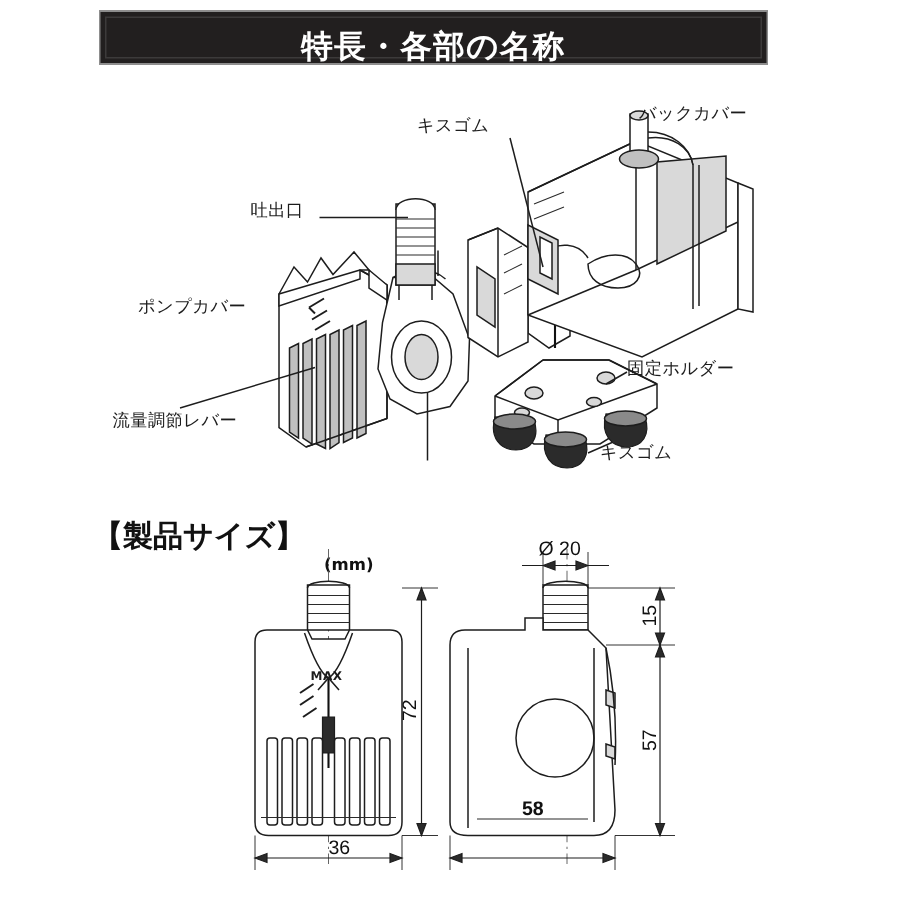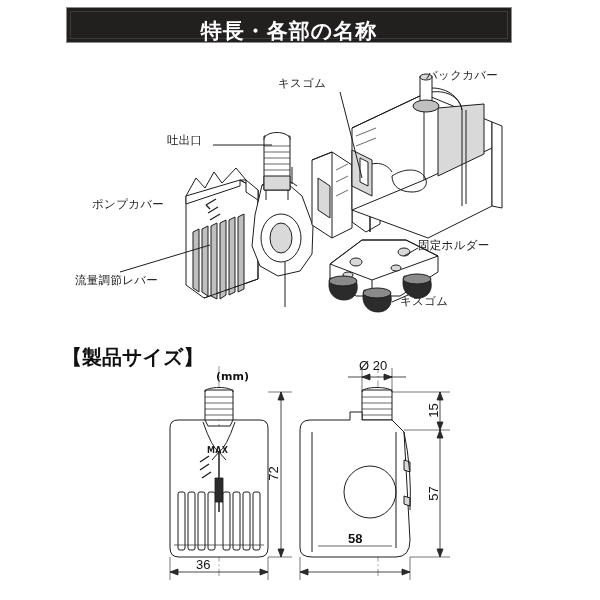--- a/index.html
+++ b/index.html
@@ -339,7 +339,7 @@
 
   <div class="lbl" style="left:207px;top:447px;font-size:8px;font-weight:bold;text-align:center;">MAX</div>
 
-  <div class="dim" style="left:196px;top:558px;">36</div>
+  <div class="dim" style="left:219px;top:558px;">36</div>
 
   <div class="dim vert" style="left:260px;top:467px;width:26px;text-align:center;">72</div>
 

